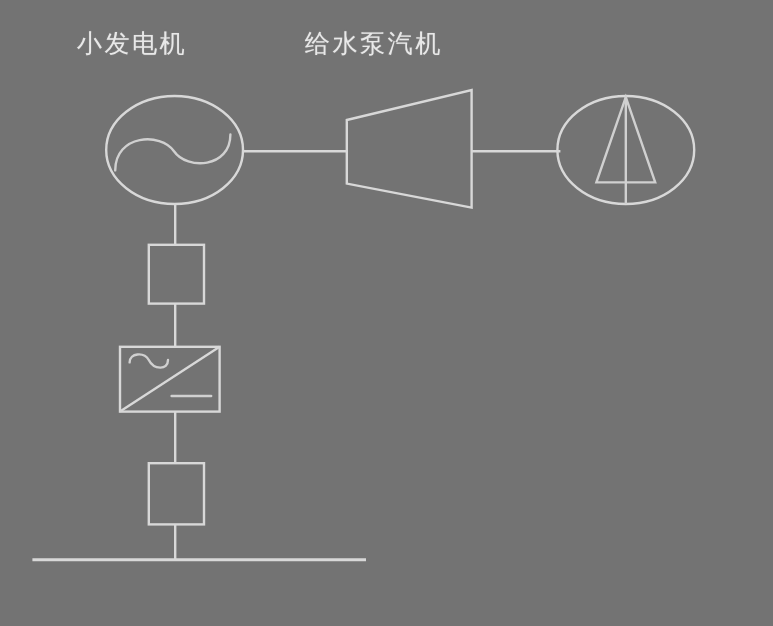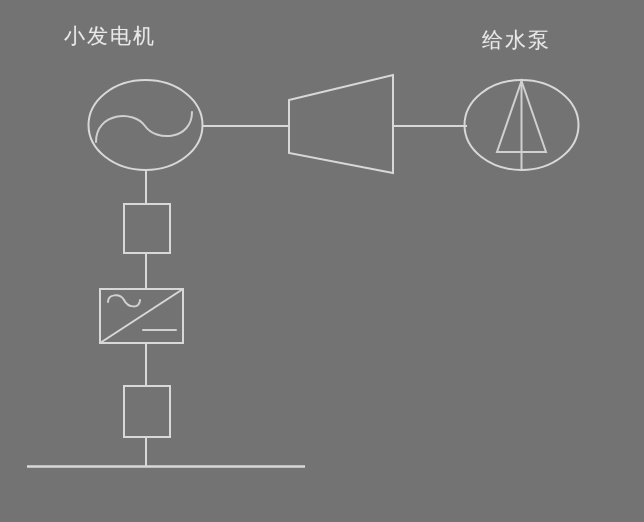--- a/index.html
+++ b/index.html
@@ -94,6 +94,7 @@
 
   <div class="label" id="label-generator">小发电机</div>
 
+  <div class="label" id="label-turbine">给水泵汽机</div>
 
   <div class="label" id="label-pump">给水泵</div>
 

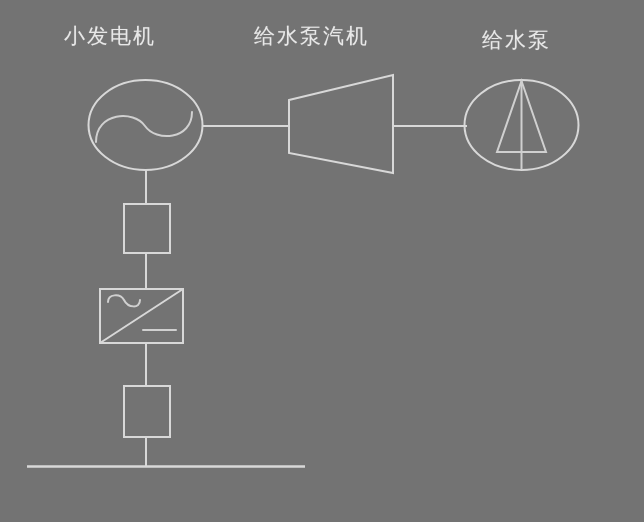--- a/index.html
+++ b/index.html
@@ -96,7 +96,6 @@
 
   <div class="label" id="label-turbine">给水泵汽机</div>
 
-  <div class="label" id="label-pump">给水泵</div>
 
 
 

